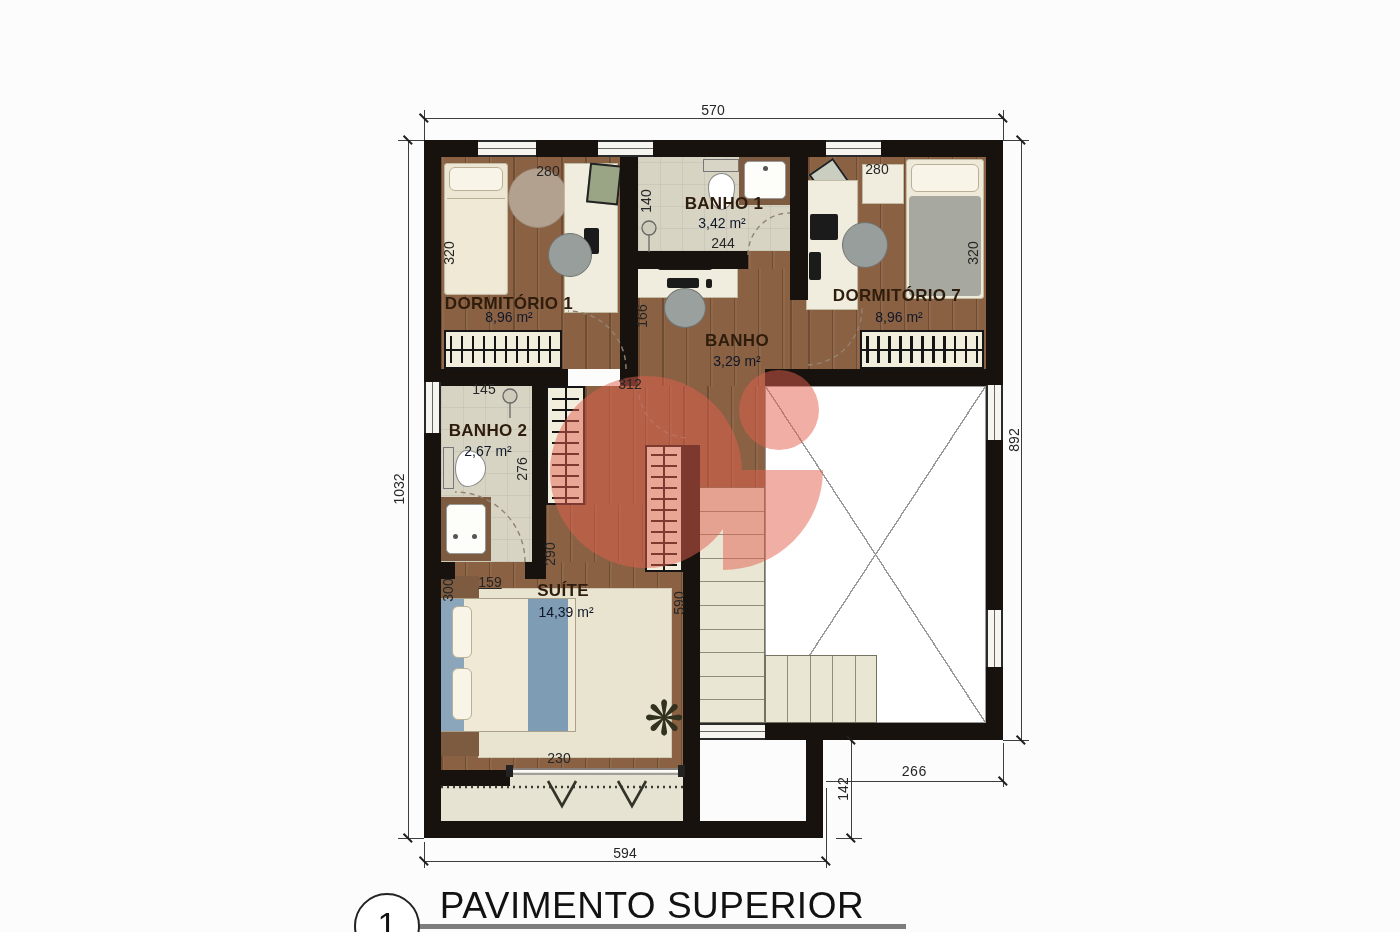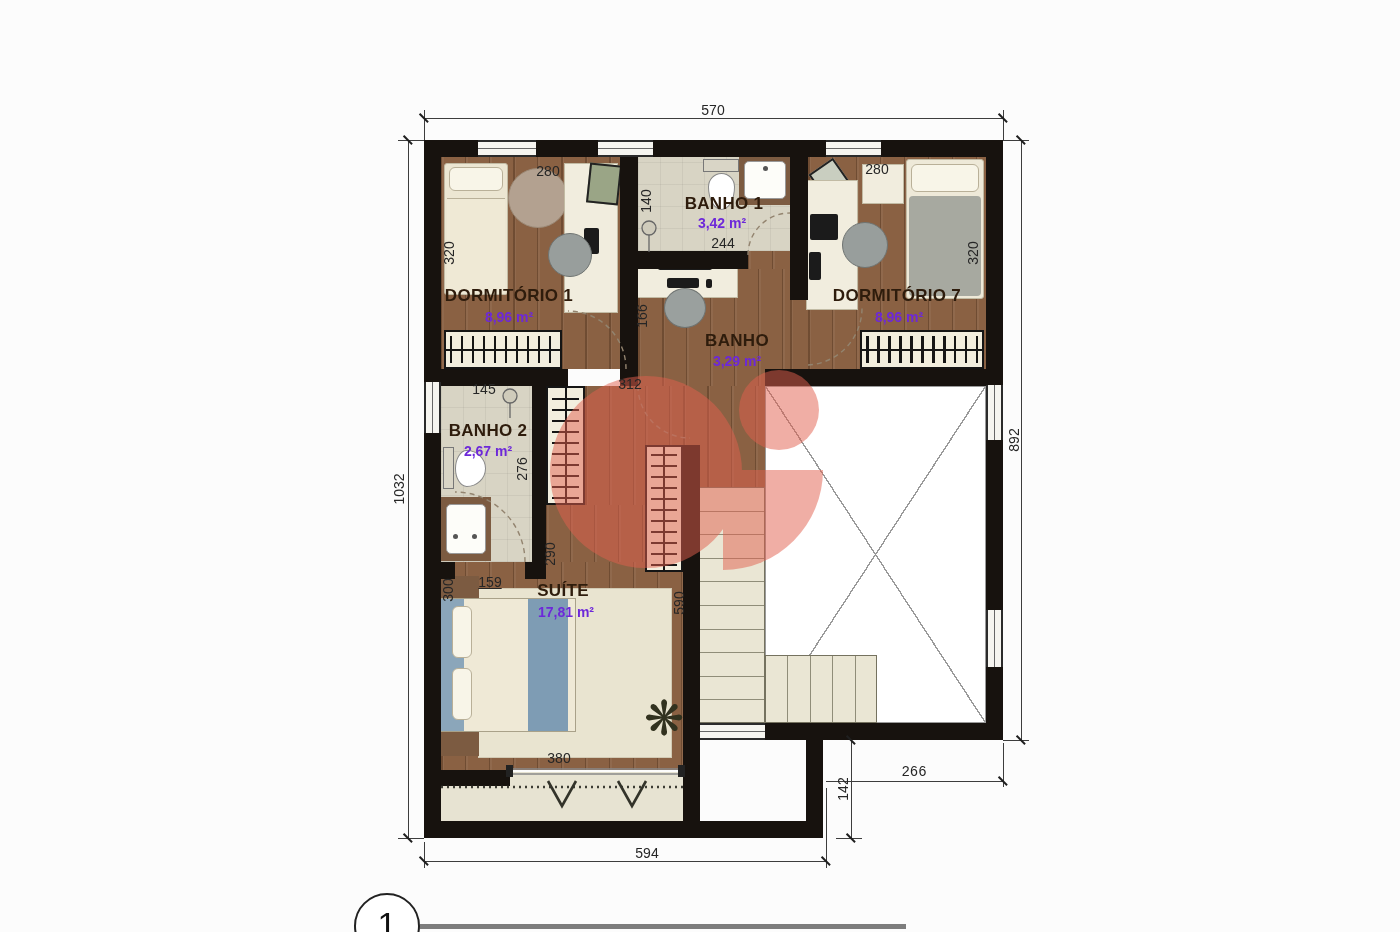--- a/index.html
+++ b/index.html
@@ -39,7 +39,7 @@
   .dimtxt{font-size:14px;color:#262626;}
   .dimtxt.rot{transform:translate(-50%,-50%) rotate(-90deg);}
   .rname{font-size:17px;font-weight:700;color:#2e1c0c;letter-spacing:.3px;}
-  .rarea{font-size:14px;font-weight:700;color:#6d28d9;}
+  .rarea{font-size:14px;font-weight:400;color:#0f172a;}
   .pillow{position:absolute;background:#f8f5e8;border:1px solid #b9b098;border-radius:6px;box-sizing:border-box;}
   svg{position:absolute;left:0;top:0;}
   .titlebar{position:absolute;background:#7d7d7d;}

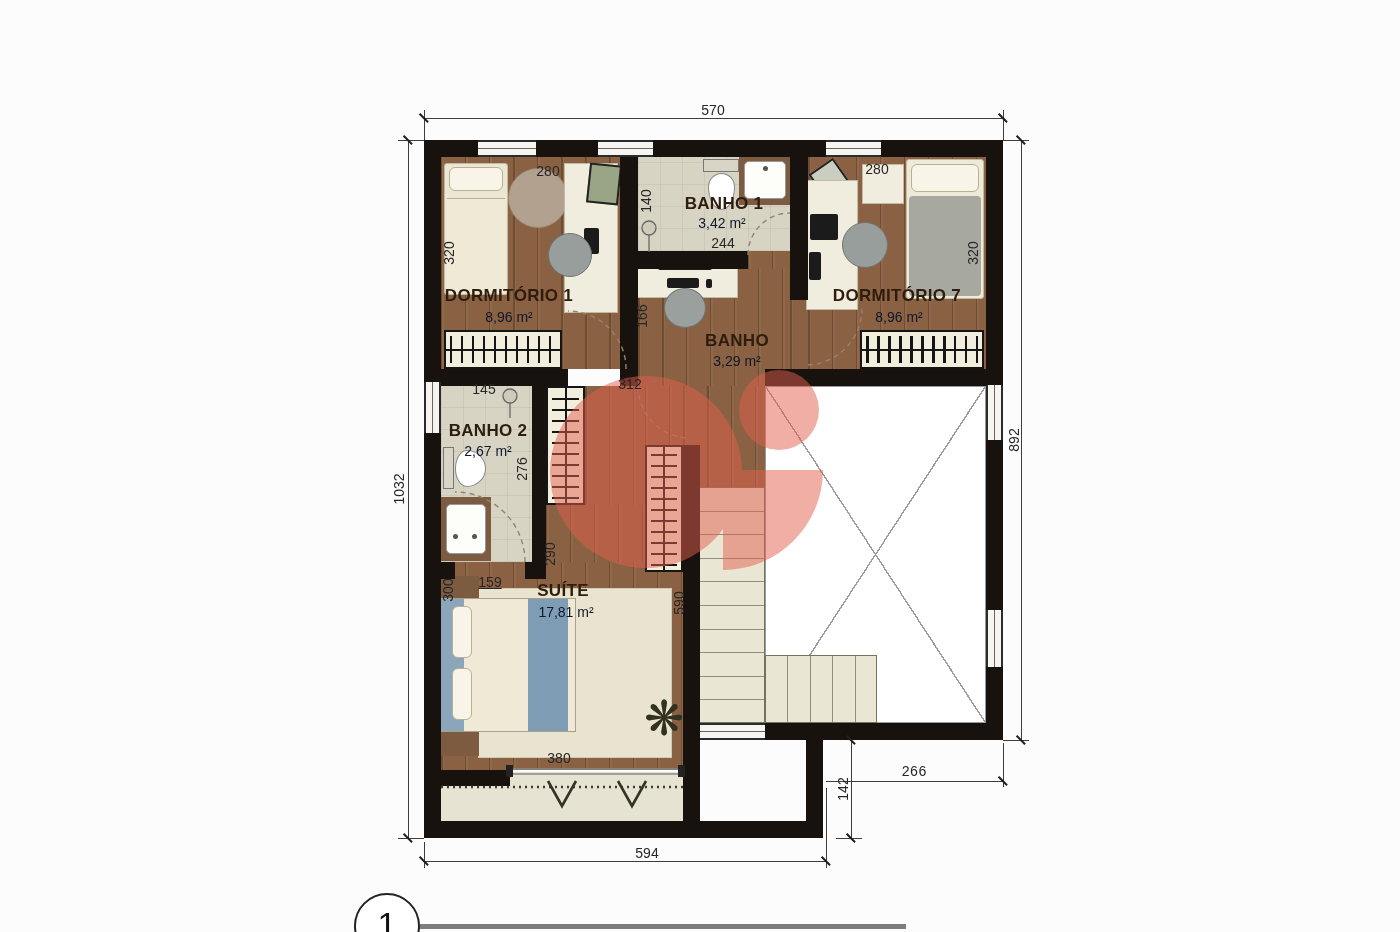--- a/index.html
+++ b/index.html
@@ -190,7 +190,7 @@
     </g>
   </svg>
 
-  <div class="lbl rname" style="left:509px;top:296px;">DORMITÓRIO 1</div>
+  <div class="lbl rname" style="left:509px;top:304px;">DORMITÓRIO 1</div>
   <div class="lbl rarea" style="left:509px;top:317px;">8,96 m²</div>
   <div class="lbl rname" style="left:724px;top:204px;">BANHO 1</div>
   <div class="lbl rarea" style="left:722px;top:223px;">3,42 m²</div>

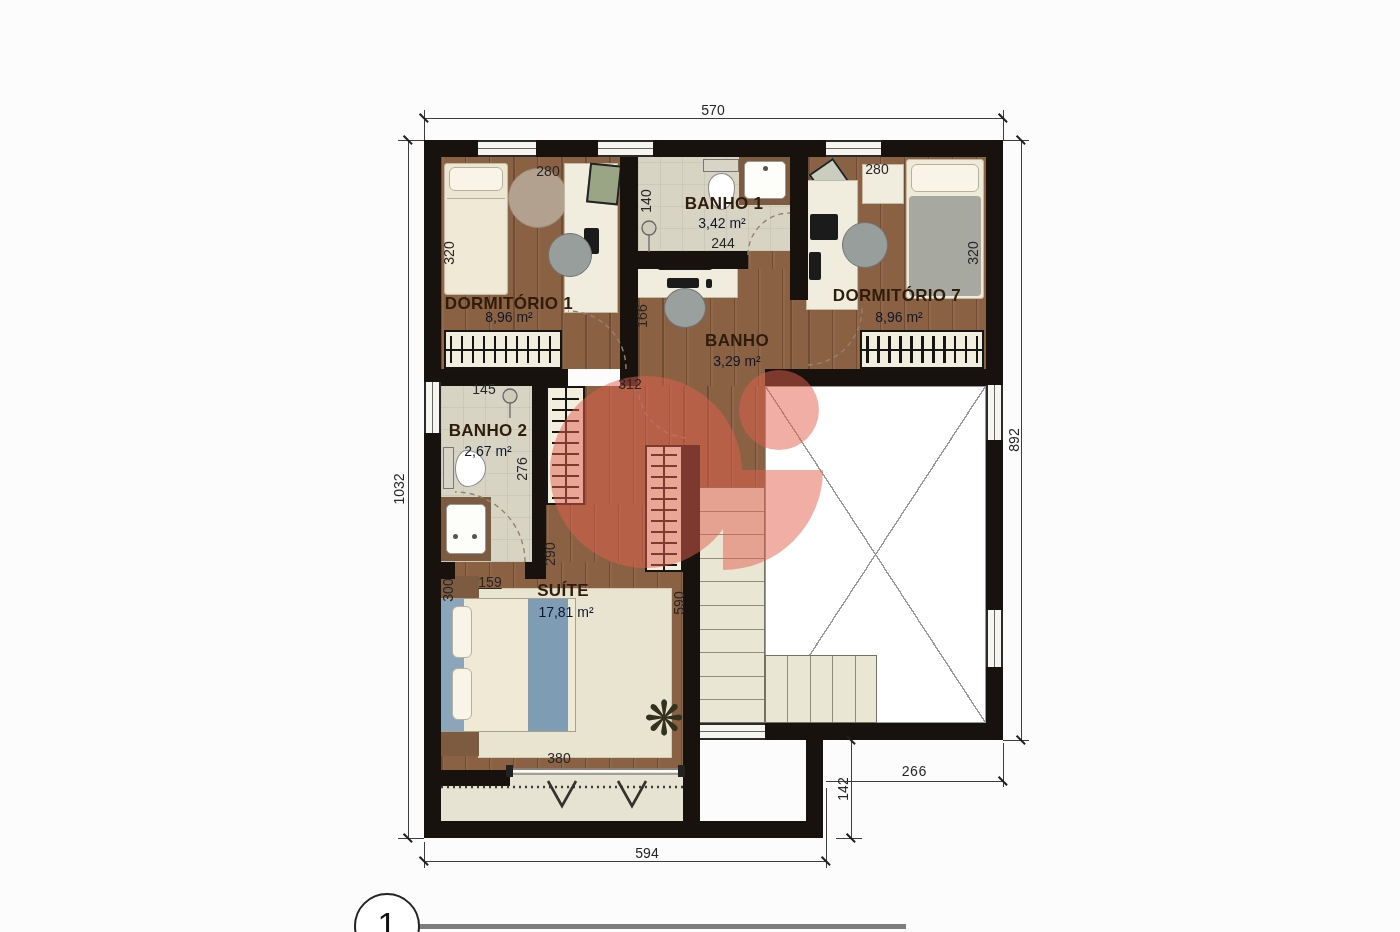--- a/index.html
+++ b/index.html
@@ -201,7 +201,7 @@
   <div class="lbl rname" style="left:488px;top:431px;">BANHO 2</div>
   <div class="lbl rarea" style="left:488px;top:451px;">2,67 m²</div>
   <div class="lbl rname" style="left:563px;top:591px;">SUÍTE</div>
-  <div class="lbl rarea" style="left:566px;top:612px;">17,81 m²</div>
+  <div class="lbl rarea" style="left:566px;top:612px;">14,39 m²</div>
 
   <div class="dl" style="left:424px;top:118px;width:579px;height:1px;"></div>
   <div class="dl" style="left:424px;top:110px;width:1px;height:30px;"></div>

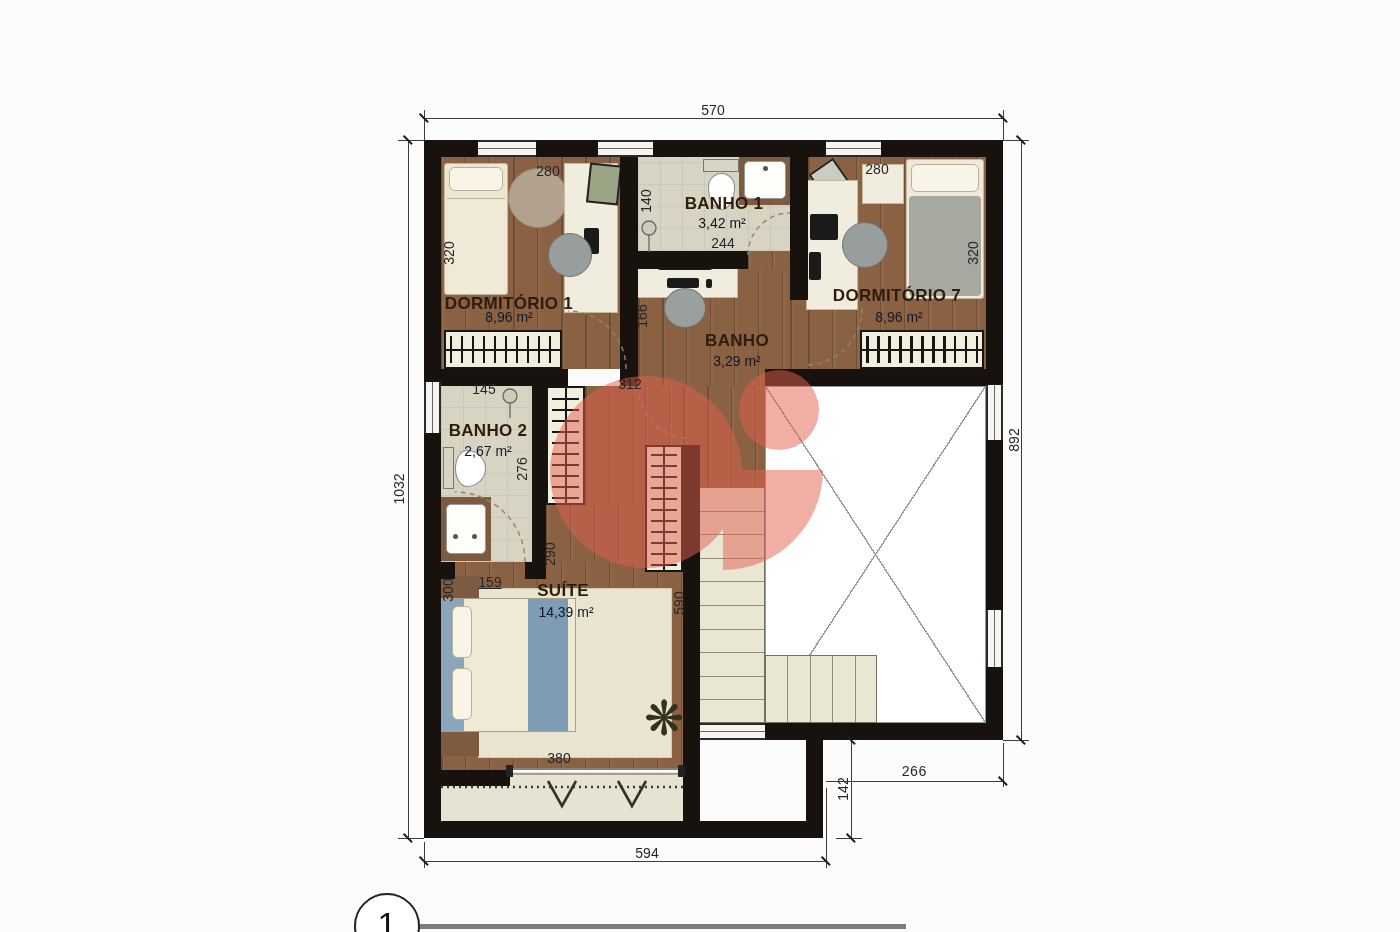--- a/index.html
+++ b/index.html
@@ -256,7 +256,7 @@
   <div class="lbl dimtxt" style="left:490px;top:582px;text-decoration:underline;">159</div>
   <div class="lbl dimtxt rot" style="left:448px;top:590px;">300</div>
   <div class="lbl dimtxt rot" style="left:679px;top:603px;">590</div>
-  <div class="lbl dimtxt" style="left:559px;top:758px;">380</div>
+  <div class="lbl dimtxt" style="left:559px;top:758px;">230</div>
 
   <div class="sheetcircle" style="left:354px;top:893px;">
     <span>1</span>

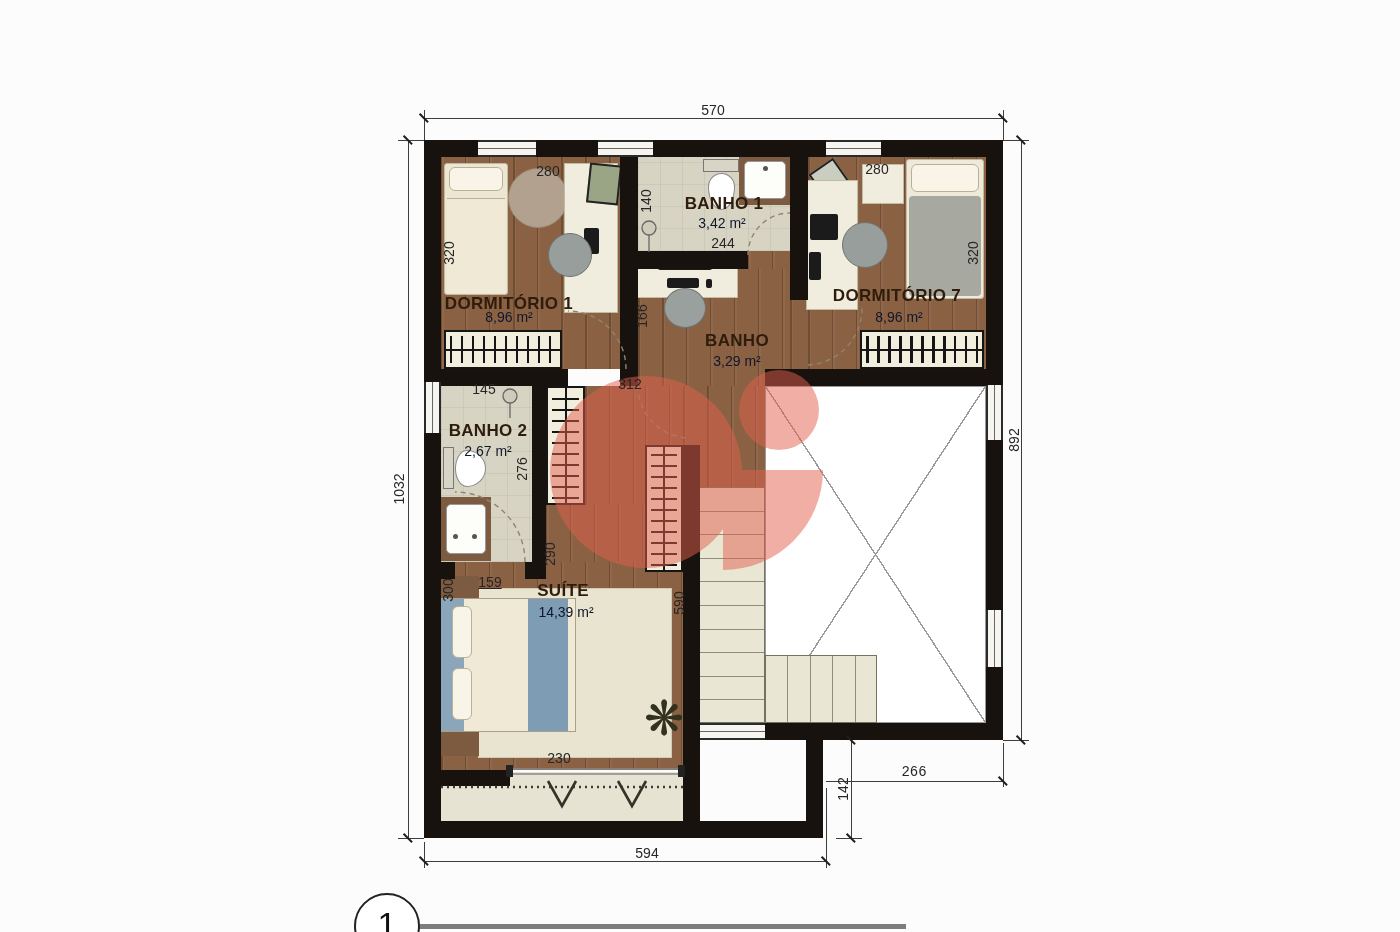--- a/index.html
+++ b/index.html
@@ -239,7 +239,7 @@
   <div class="lbl dimtxt" style="left:713px;top:110px;">570</div>
   <div class="lbl dimtxt rot" style="left:399px;top:489px;">1032</div>
   <div class="lbl dimtxt rot" style="left:1014px;top:440px;">892</div>
-  <div class="lbl dimtxt" style="left:647px;top:853px;">594</div>
+  <div class="lbl dimtxt" style="left:625px;top:853px;">594</div>
   <div class="lbl dimtxt" style="left:914px;top:772px;font-family:Liberation Mono, monospace;">266</div>
   <div class="lbl dimtxt rot" style="left:843px;top:789px;">142</div>
   <div class="lbl dimtxt" style="left:548px;top:171px;">280</div>

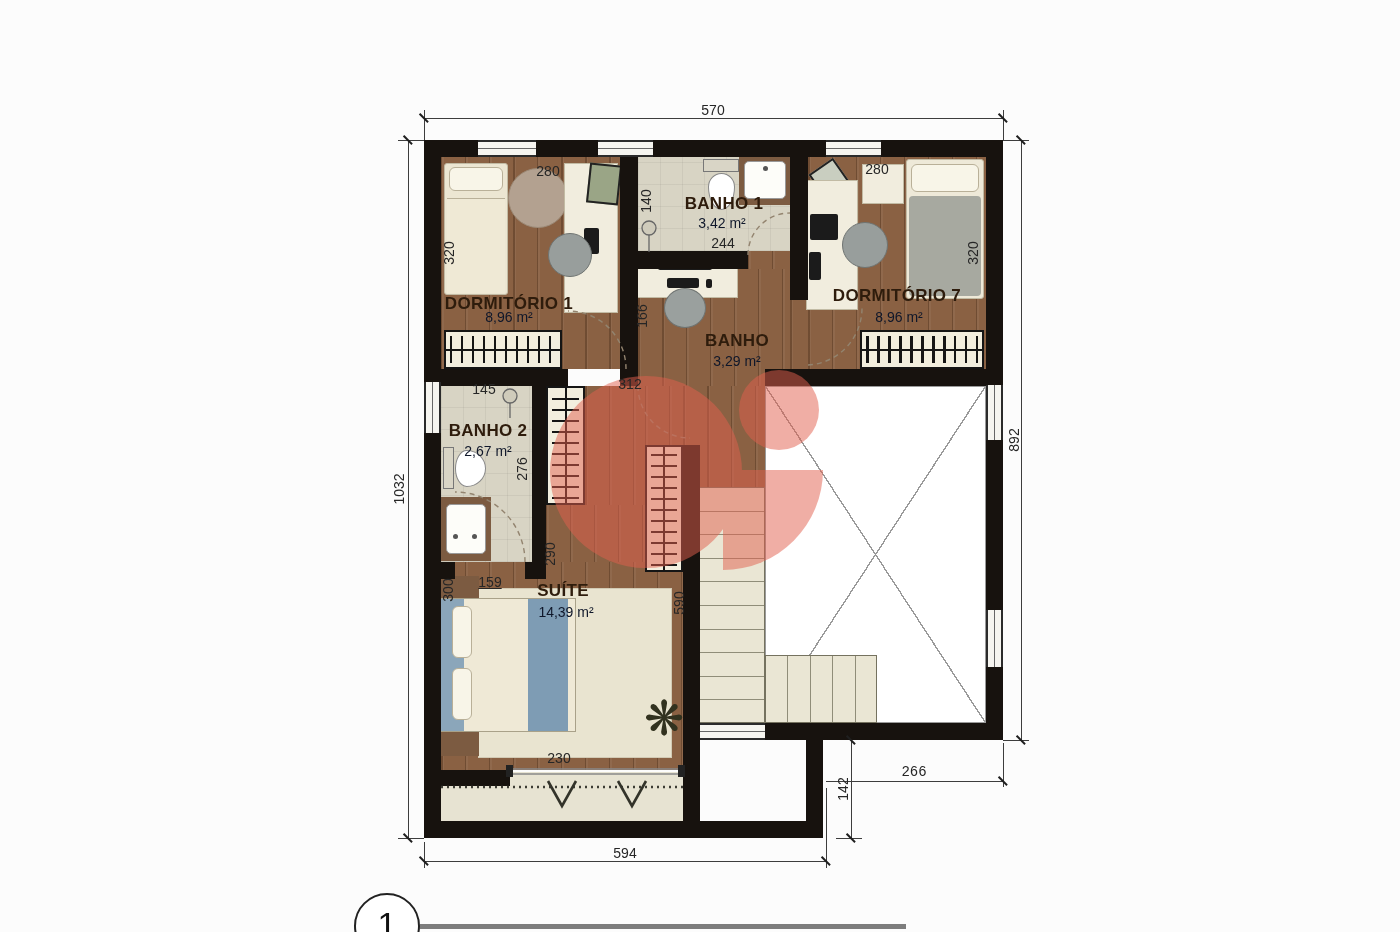--- a/index.html
+++ b/index.html
@@ -261,6 +261,7 @@
   <div class="sheetcircle" style="left:354px;top:893px;">
     <span>1</span>
   </div>
+  <div class="sheettitle lbl" style="left:652px;top:906px;">PAVIMENTO SUPERIOR</div>
   <div class="titlebar" style="left:420px;top:924px;width:486px;height:5px;"></div>
 
 </div>

